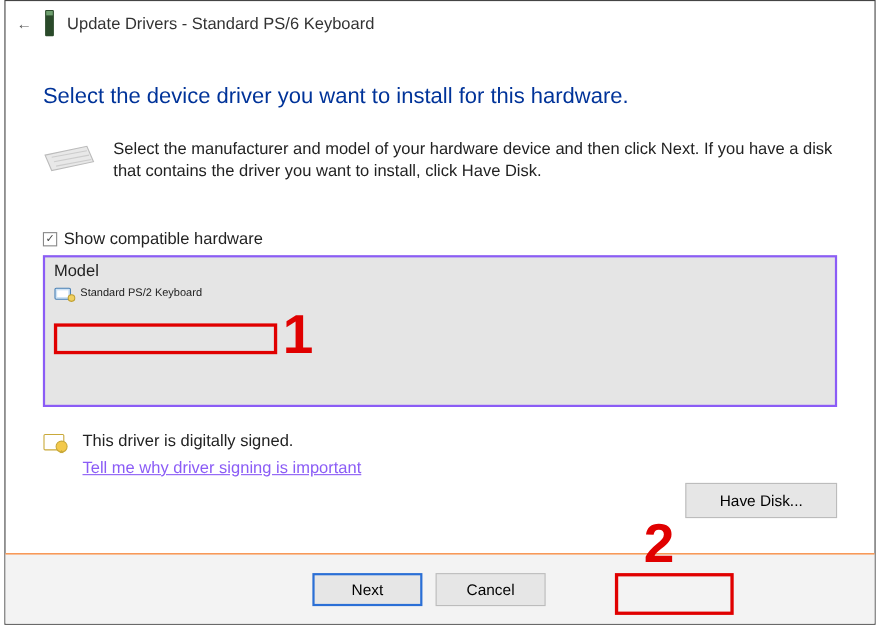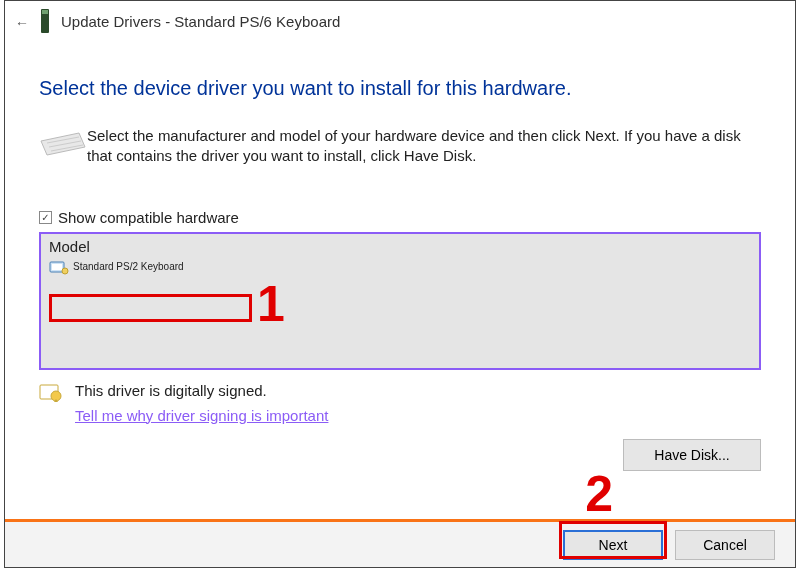--- a/index.html
+++ b/index.html
@@ -48,7 +48,7 @@
     }
     .instr-row {
       display: flex;
-      gap: 0;
+      gap: 16px;
       margin-bottom: 42px;
     }
     .kbd-img {

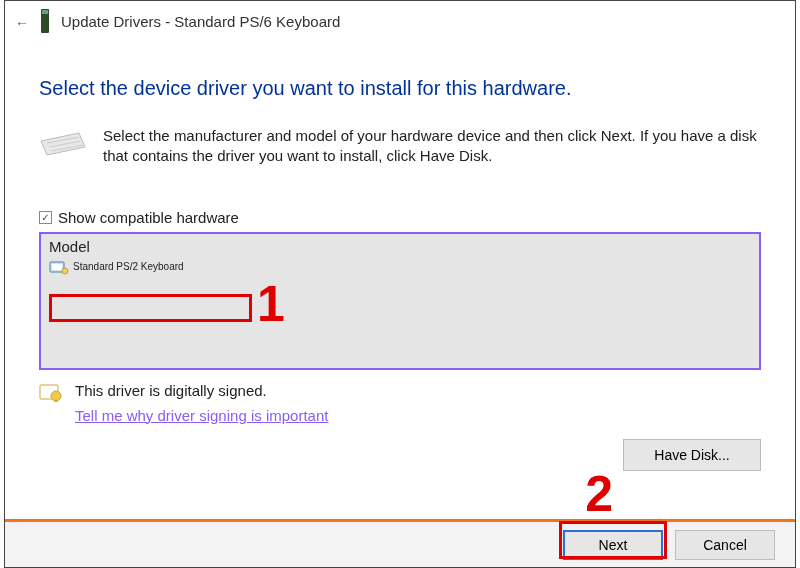--- a/index.html
+++ b/index.html
@@ -117,7 +117,7 @@
       pointer-events: none;
     }
     .sign-row {
-      margin-top: 12px;
+      margin-top: 22px;
       display: flex;
       align-items: flex-start;
     }

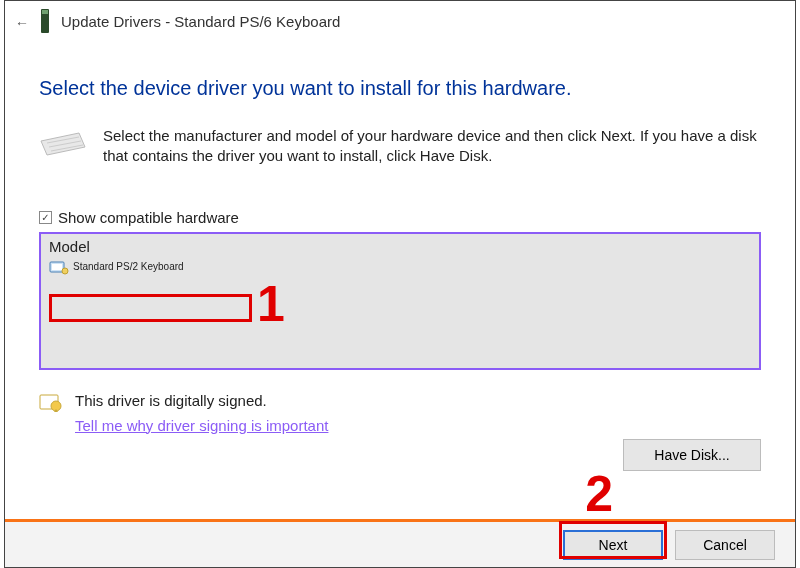--- a/index.html
+++ b/index.html
@@ -147,11 +147,11 @@
     .btn-bar {
       position: absolute;
       left: 0; right: 0; bottom: 0;
-      height: 48px;
+      height: 64px;
       background: #f3f3f3;
-      border-top: 3px solid #f97316;
-      display: flex;
-      justify-content: flex-end;
+      border-top: 1px solid #f97316;
+      display: flex;
+      justify-content: center;
       align-items: center;
       gap: 12px;
       padding-right: 20px;

